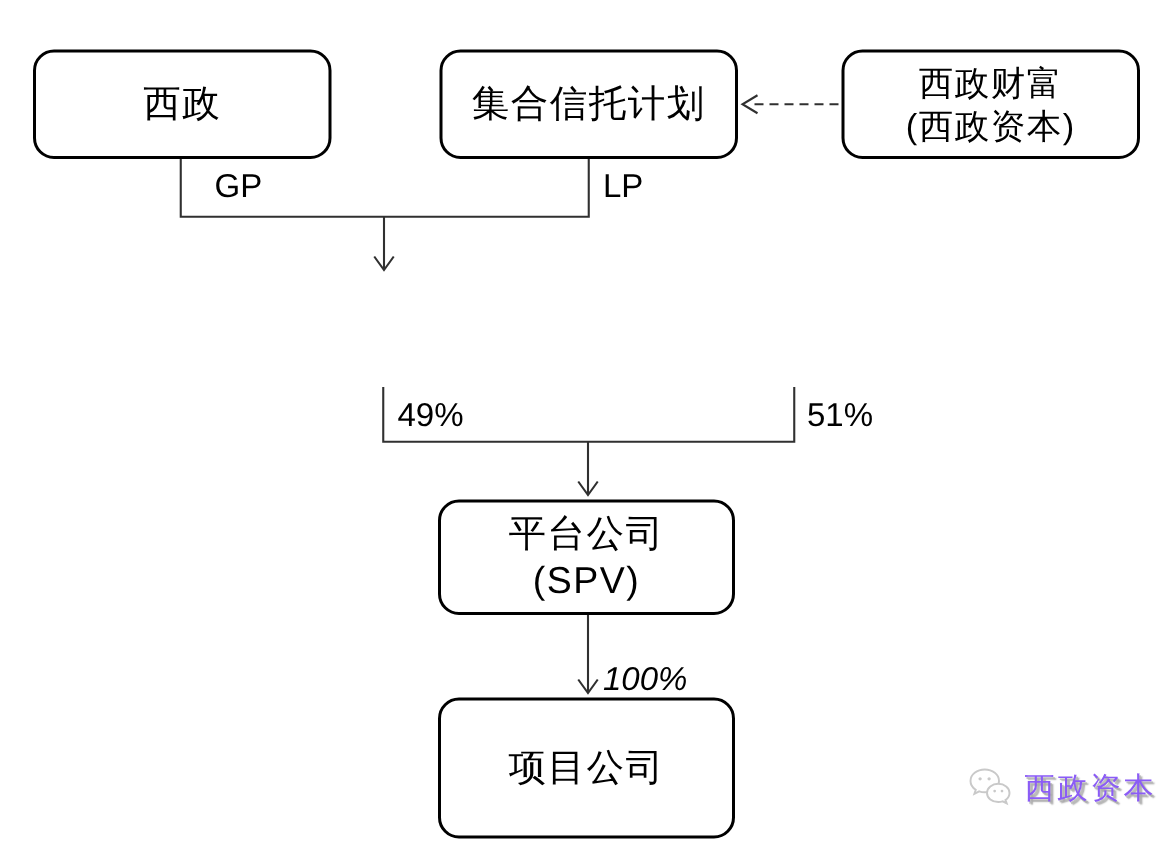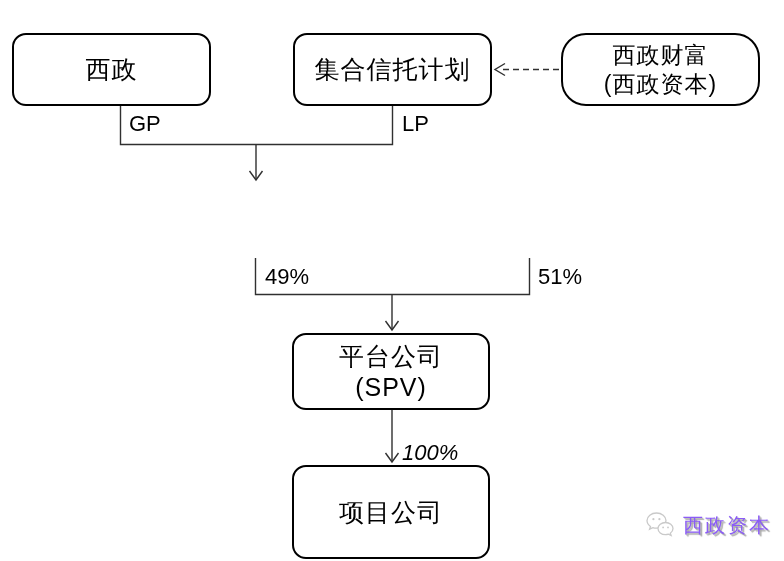--- a/index.html
+++ b/index.html
@@ -96,7 +96,7 @@
     </g>
   </svg>
 
-  <div class="node" style="left:12px; top:33px; width:199px; height:73px;">
+  <div class="node" style="left:22px; top:33px; width:199px; height:73px;">
     <div>西政</div>
   </div>
 

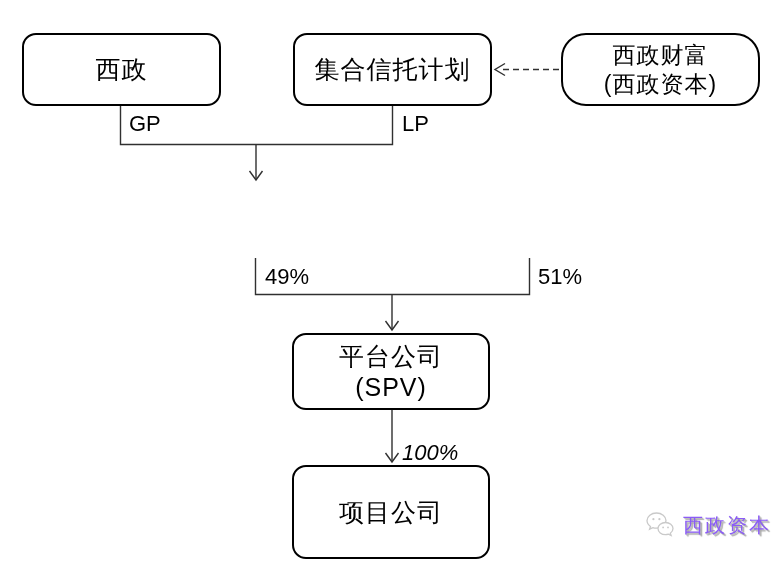--- a/index.html
+++ b/index.html
@@ -104,7 +104,7 @@
     <div>集合信托计划</div>
   </div>
 
-  <div class="node" style="left:561px; top:33px; width:199px; height:73px; font-size:23px;border-radius:25px;">
+  <div class="node" style="left:561px; top:33px; width:199px; height:73px; font-size:23px;">
     <div>西政财富</div>
     <div>(西政资本)</div>
   </div>

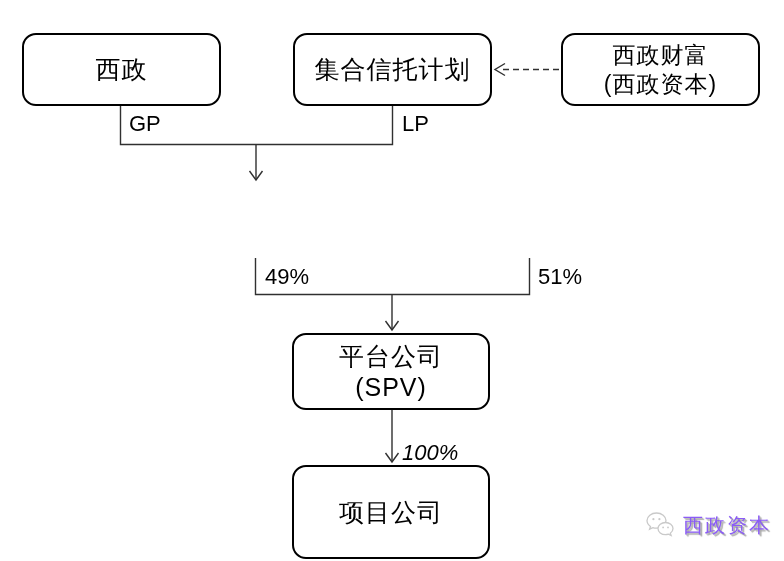--- a/index.html
+++ b/index.html
@@ -120,7 +120,7 @@
     <div>项目公司</div>
   </div>
 
-  <div class="edge-label" style="left:129px; top:113px;">GP</div>
+  <div class="edge-label" style="left:143px; top:113px;">GP</div>
   <div class="edge-label" style="left:402px; top:113px;">LP</div>
   <div class="edge-label" style="left:265px; top:266px;">49%</div>
   <div class="edge-label" style="left:538px; top:266px;">51%</div>

